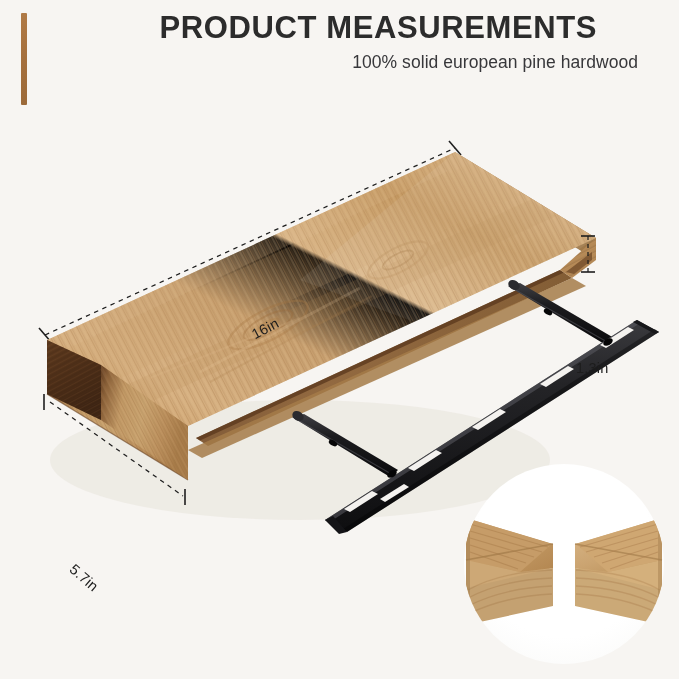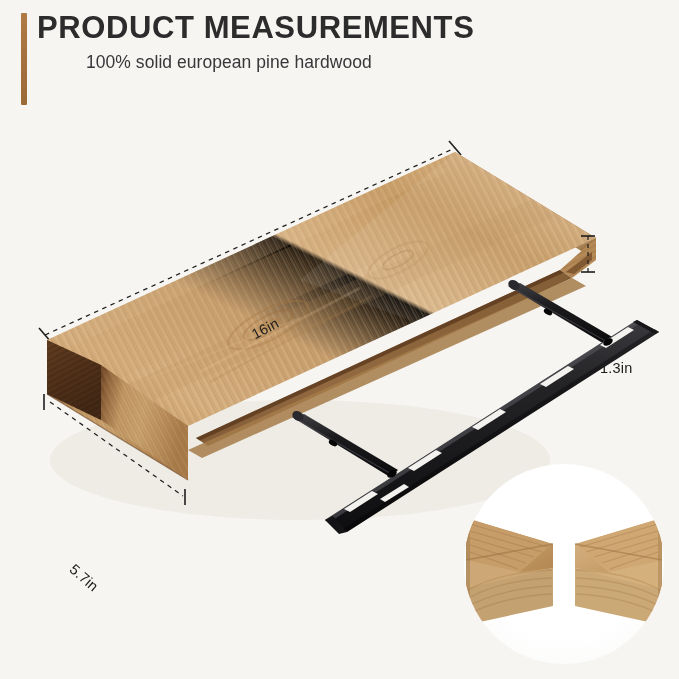--- a/index.html
+++ b/index.html
@@ -13,7 +13,7 @@
   #stage{position:absolute;inset:0;width:679px;height:679px;background:#f7f5f2;}
 
   
-  #header{position:absolute;left:0;top:0;width:679px;height:120px;}
+  #header{position:absolute;left:0;top:0;width:679px;height:120px;text-align:right;}
   #accent-bar{position:absolute;left:21px;top:13px;width:6px;height:92px;
     background:linear-gradient(180deg,#b07a46 0%,#a5703d 50%,#9c6a39 100%);border-radius:1px;}
   #title{position:absolute;left:37px;top:9px;width:560px;

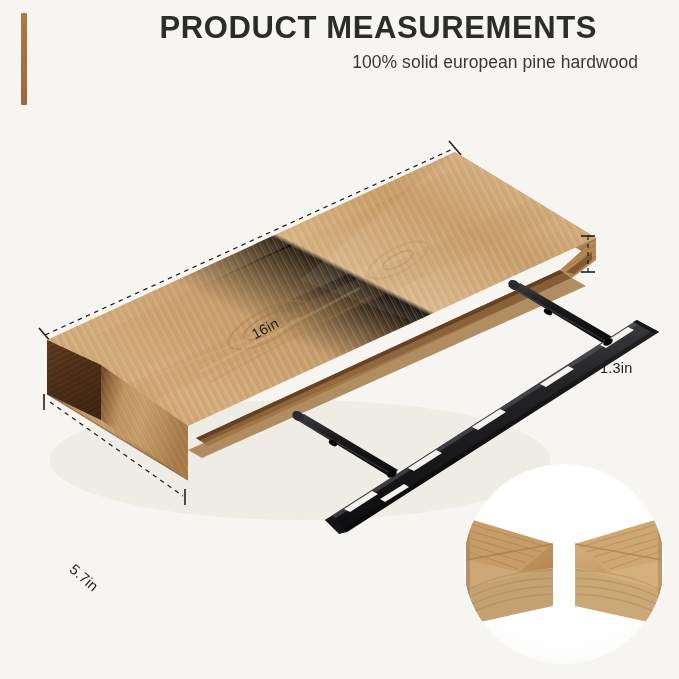--- a/index.html
+++ b/index.html
@@ -32,7 +32,7 @@
     color:#1d1d1d;font-size:14.5px;letter-spacing:0.2px;white-space:nowrap;}
   #dim-16{left:249px;top:208px;transform:rotate(-27.5deg);transform-origin:left top;}
   #dim-57{left:77px;top:441px;transform:rotate(41deg);transform-origin:left top;}
-  #dim-13{left:600px;top:240px;}
+  #dim-13{left:576px;top:240px;}
 </style>
 </head>
 <body>

